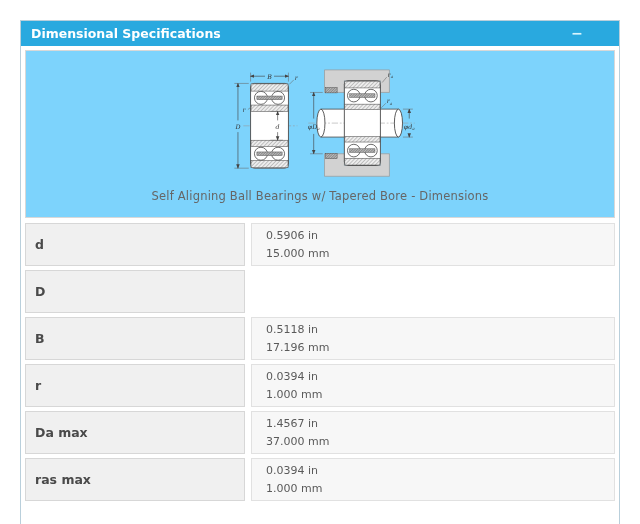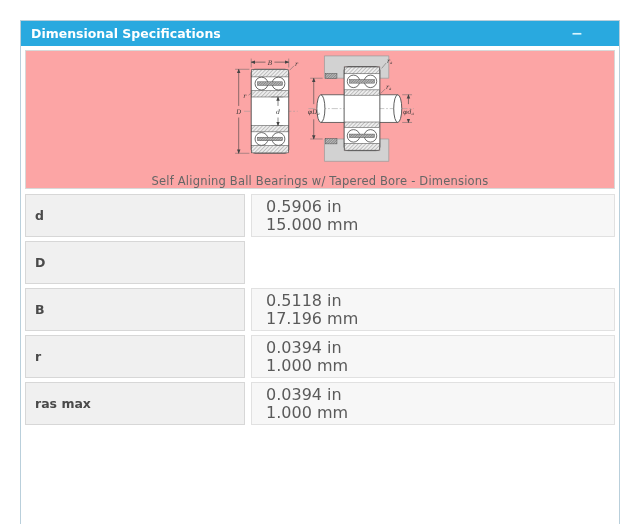--- a/index.html
+++ b/index.html
@@ -31,8 +31,8 @@
   .panel-body { padding:4px; background:#fff; }
   .diagram-box {
     border:1px solid #d8d8d8;
-    height:139px;
-    background:#fca5a5;
+    height:168px;
+    background:#7dd3fc;
     display:flex; flex-direction:column;
     align-items:center; justify-content:center;
   }

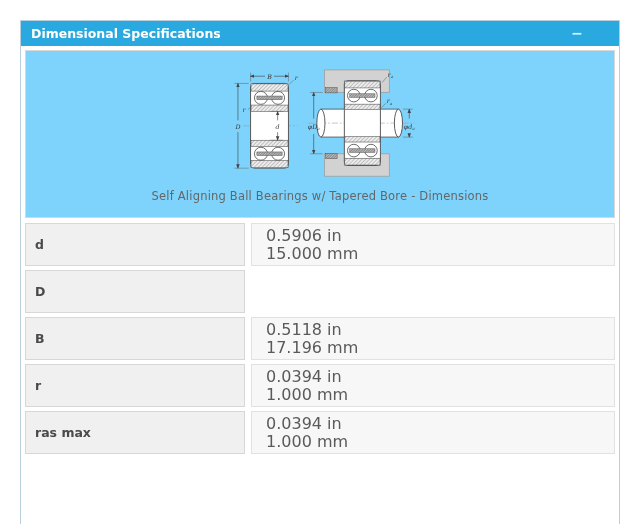--- a/index.html
+++ b/index.html
@@ -55,7 +55,7 @@
     background:#f7f7f7; border:1px solid #e1e1e1;
     display:flex; flex-direction:column; justify-content:center;
     padding-left:14px;
-    font-size:16px; color:#5a5a5a; line-height:18px;
+    font-size:11px; color:#5a5a5a; line-height:18px;
   }
   
   .body2  { fill:#fff; stroke:#4a4a4a; stroke-width:1; }

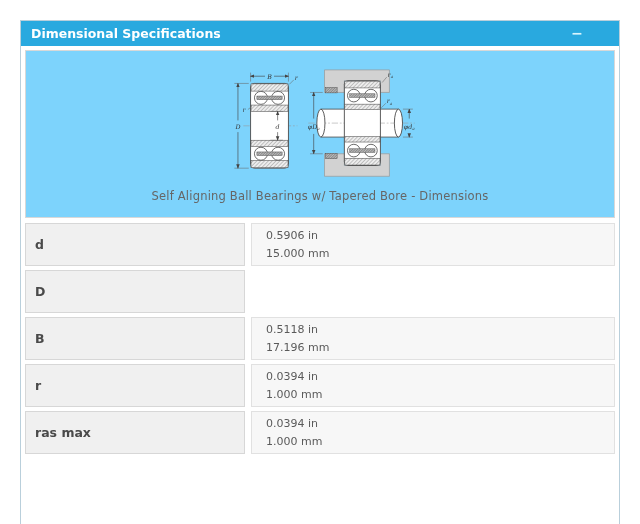--- a/index.html
+++ b/index.html
@@ -219,6 +219,13 @@
       </div>
 
 
+      <div class="spec-row">
+        <div class="cell-label">Da max</div>
+        <div class="cell-value">
+          <div>1.4567 in</div>
+          <div>37.000 mm</div>
+        </div>
+      </div>
 
       <div class="spec-row">
         <div class="cell-label">ras max</div>

